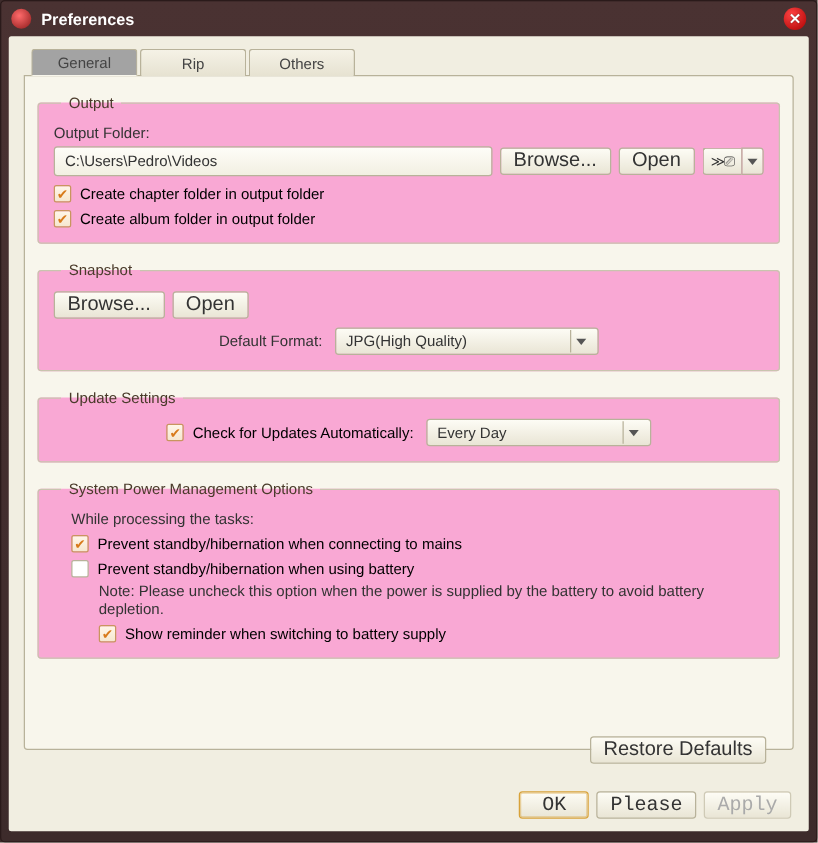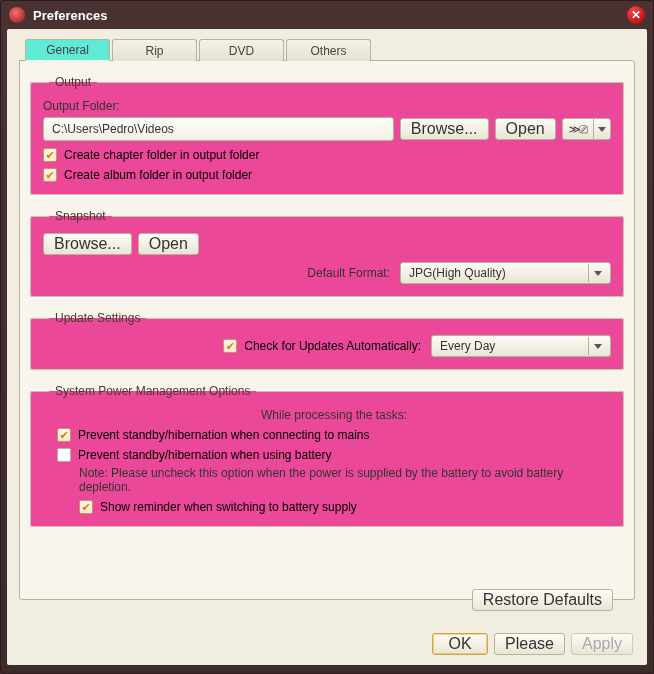--- a/index.html
+++ b/index.html
@@ -71,7 +71,7 @@
   color: #444;
 }
 .tab.active {
-  background: #5eead4;
+  background: #a3a3a3;
   border-bottom: 1px solid #f8f6ec;
   position: relative;
   z-index: 2;

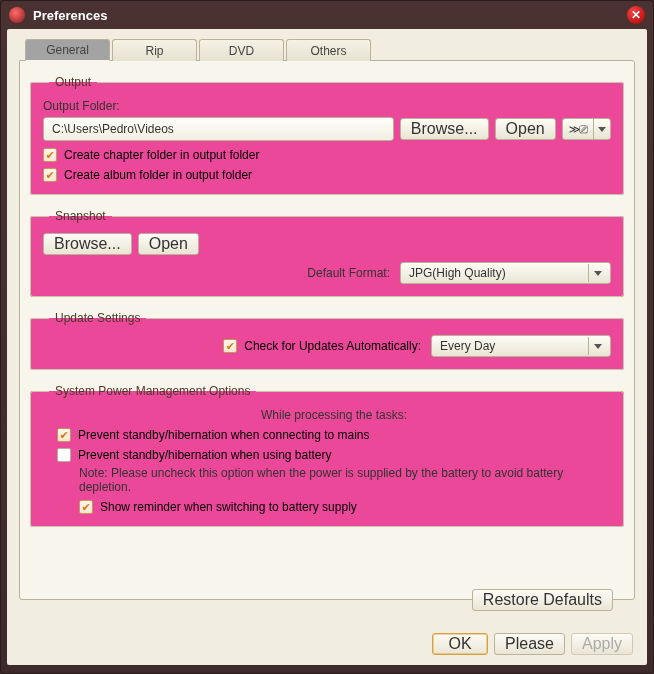--- a/index.html
+++ b/index.html
@@ -210,7 +210,6 @@
     <div class="tabs">
       <div class="tab active">General</div>
       <div class="tab">Rip</div>
-      <div class="tab">DVD</div>
       <div class="tab">Others</div>
     </div>
 

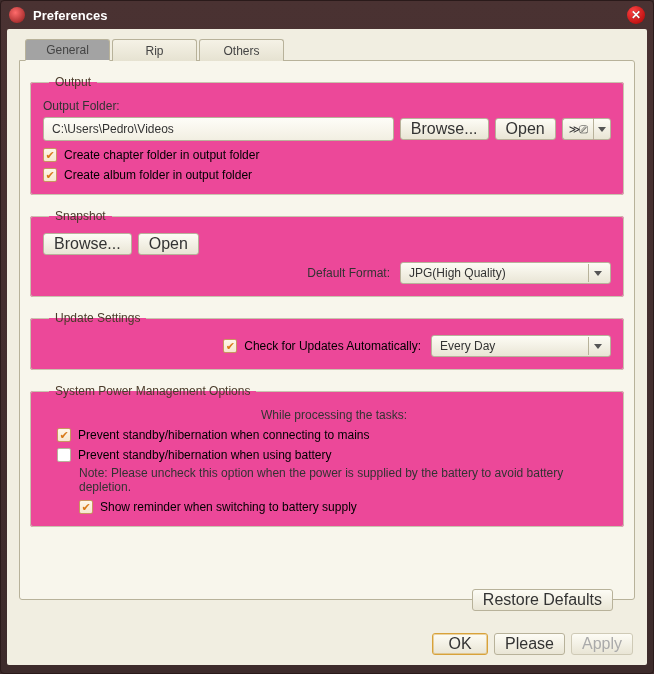--- a/index.html
+++ b/index.html
@@ -88,7 +88,7 @@
   border-radius: 3px;
   margin-bottom: 14px;
   padding: 10px 12px 12px 12px;
-  background: #ec4899;
+  background: #f9a8d4;
 }
 fieldset.group legend {
   padding: 0 6px;

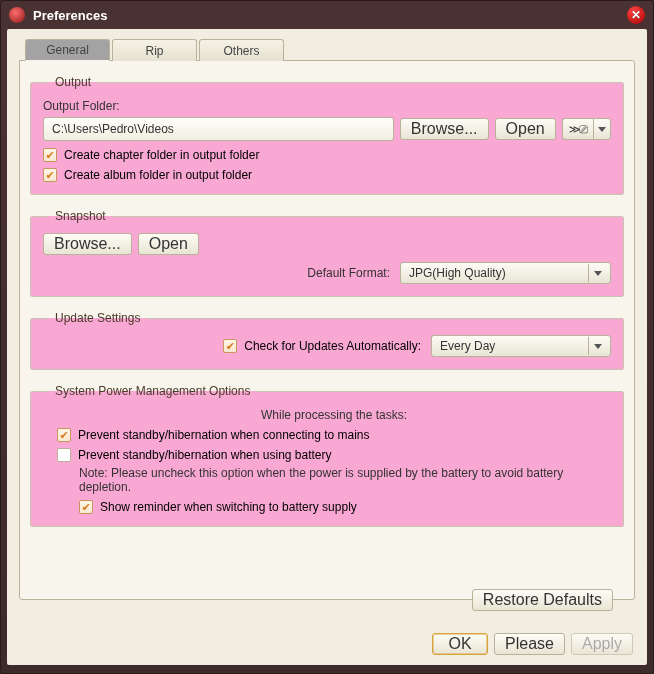--- a/index.html
+++ b/index.html
@@ -152,7 +152,7 @@
   border-color: #b8b29a;
   color: transparent;
 }
-.between { display: flex; align-items: center; justify-content: flex-end; gap: 10px; }
+.between { display: flex; align-items: center; justify-content: center; gap: 10px; }
 .select {
   height: 22px;
   border: 1px solid #b8b29a;

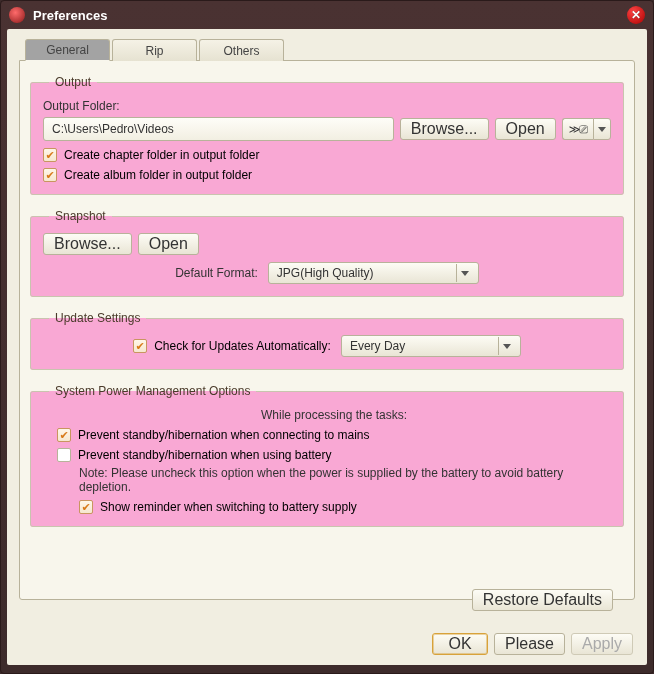--- a/index.html
+++ b/index.html
@@ -172,7 +172,7 @@
   display: flex; align-items: center; justify-content: center;
 }
 .note { color: #333; font-size: 12px; margin-top: 4px; margin-left: 22px; }
-.indent { margin-left: 14px; text-align: center; }
+.indent { margin-left: 14px; }
 .footer {
   position: absolute;
   bottom: 10px;

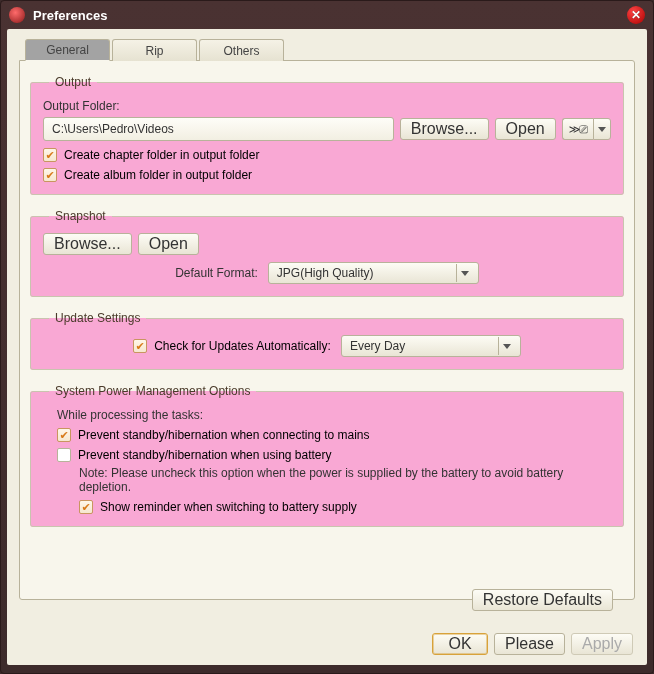--- a/index.html
+++ b/index.html
@@ -180,7 +180,7 @@
   display: flex;
   gap: 6px;
 }
-.footer .btn { min-width: 56px; }
+.footer .btn { min-width: 56px; font-family: Liberation Mono, monospace; }
 .restore-row {
   position: absolute;
   right: 34px;

